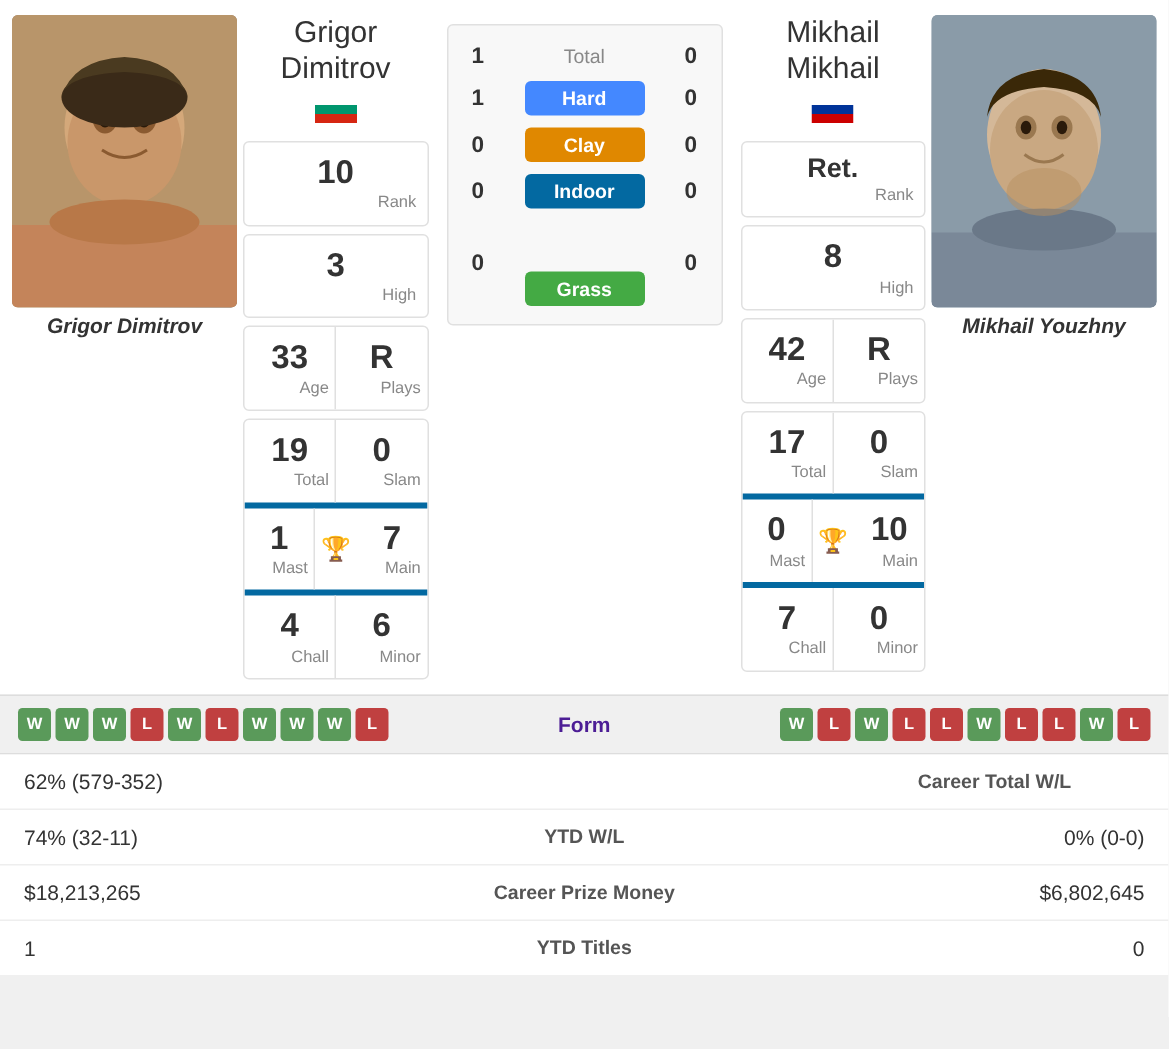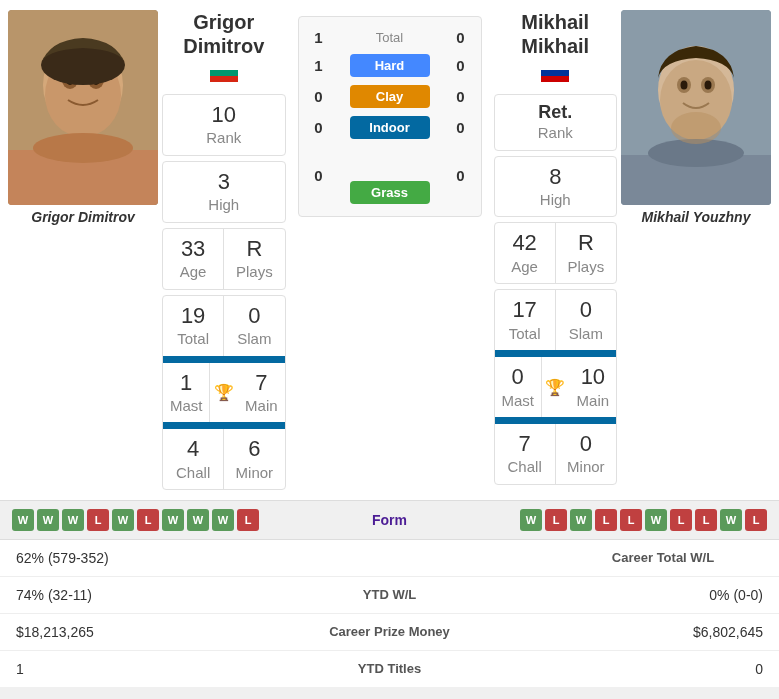--- a/index.html
+++ b/index.html
@@ -187,7 +187,7 @@
     
     .name-heading {
       font-size: 20px;
-      font-weight: bold;
+      font-weight: normal;
       color: #333;
       text-align: center;
       line-height: 1.2;

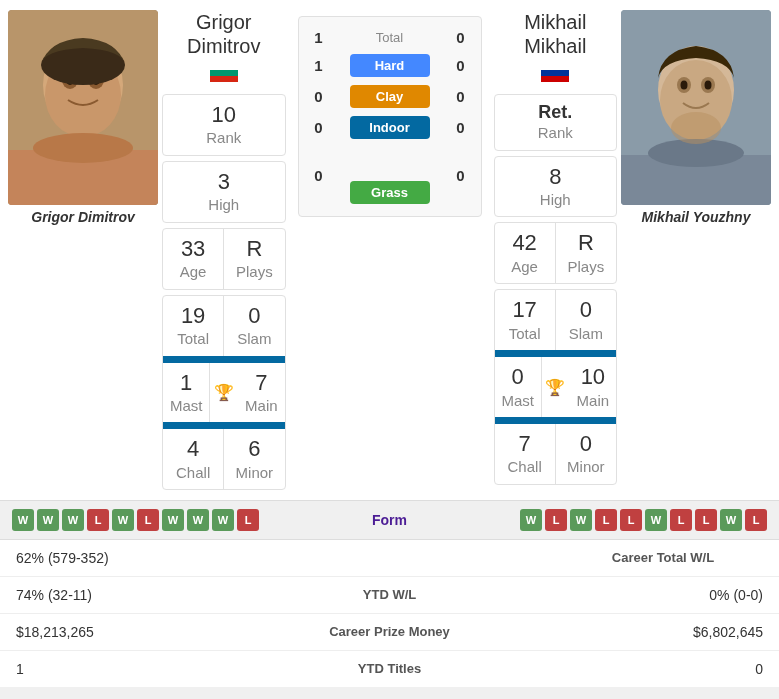--- a/index.html
+++ b/index.html
@@ -44,7 +44,7 @@
 
     .stat-value {
       font-size: 22px;
-      font-weight: normal;
+      font-weight: bold;
       color: #333;
       line-height: 1.2;
     }

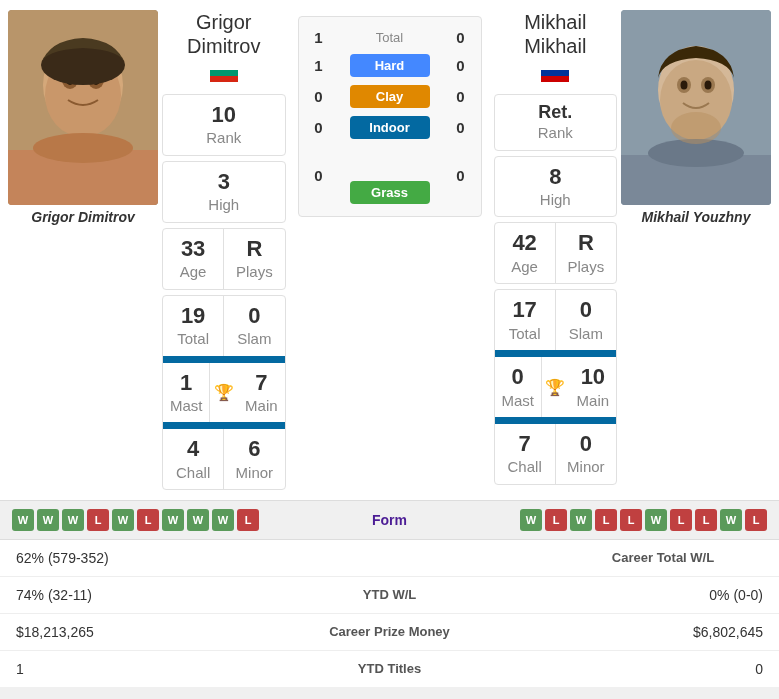--- a/index.html
+++ b/index.html
@@ -49,9 +49,10 @@
       line-height: 1.2;
     }
     .stat-label {
-      font-size: 15px;
+      font-size: 11px;
       color: #888;
       line-height: 1.3;
+      text-align: right;
     }
 
     .trophy-icon {

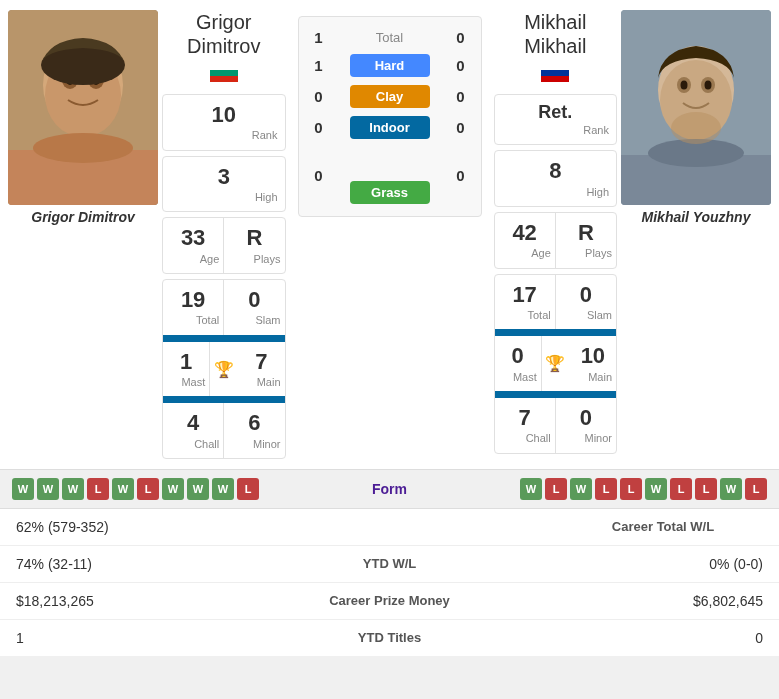--- a/index.html
+++ b/index.html
@@ -107,7 +107,7 @@
     }
     .stats-row {
       display: flex;
-      border-bottom: 7px solid #0369a1;
+      border-bottom: 4px solid #0369a1;
     }
     .stats-row:last-child { border-bottom: none; }
     .stats-cell {

